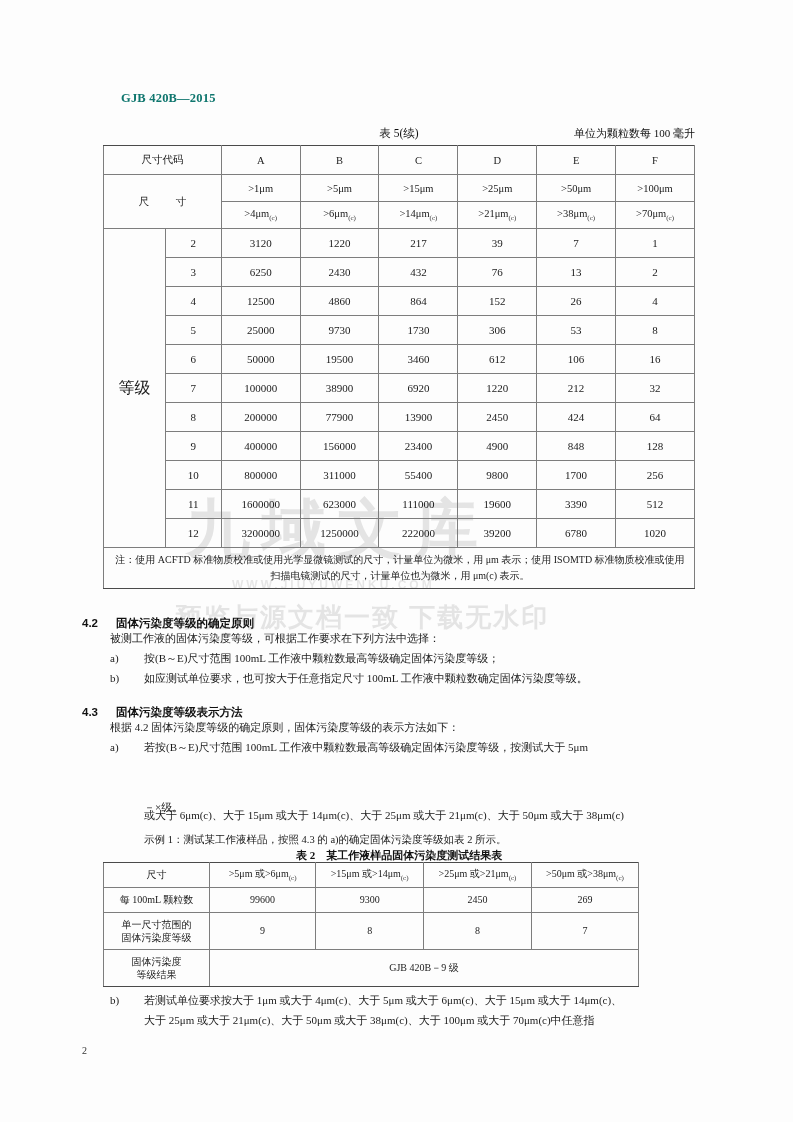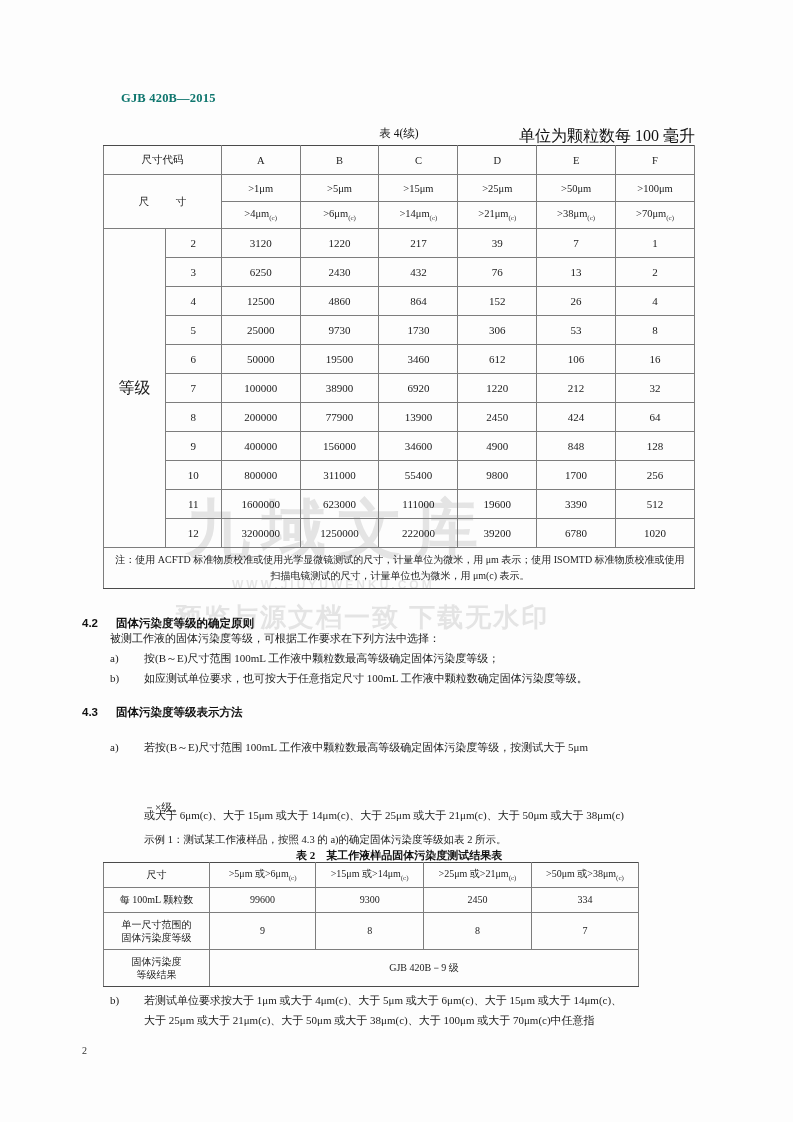--- a/index.html
+++ b/index.html
@@ -210,7 +210,7 @@
   <div class="doc-header">GJB 420B—2015</div>
 
   <div class="t1-caption-row">
-    <span class="t1-title">表 4(续)</span>
+    <span class="t1-title">表 5(续)</span>
     <span class="t1-unit">单位为颗粒数每 100 毫升</span>
   </div>
 

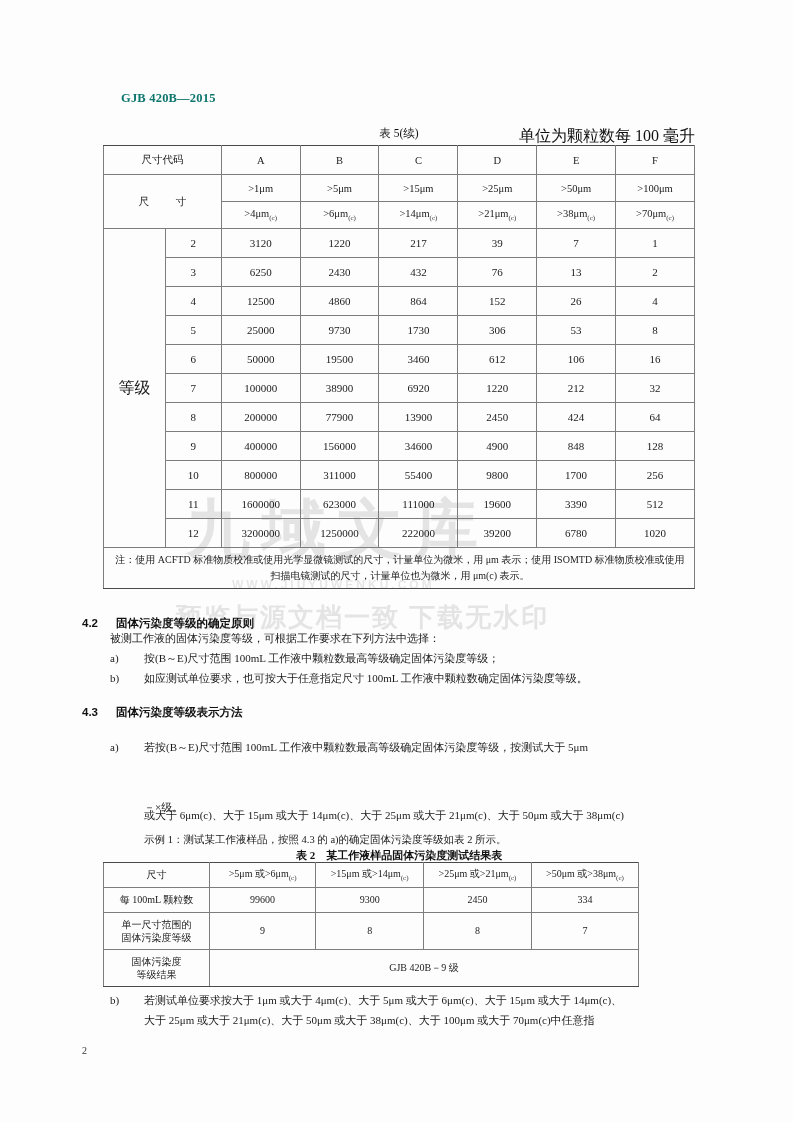--- a/index.html
+++ b/index.html
@@ -55,7 +55,7 @@
   }
   .t1-unit {
     margin-left: auto;
-    font-size: 16px;
+    font-size: 11px;
     color: #111;
     white-space: nowrap;
   }

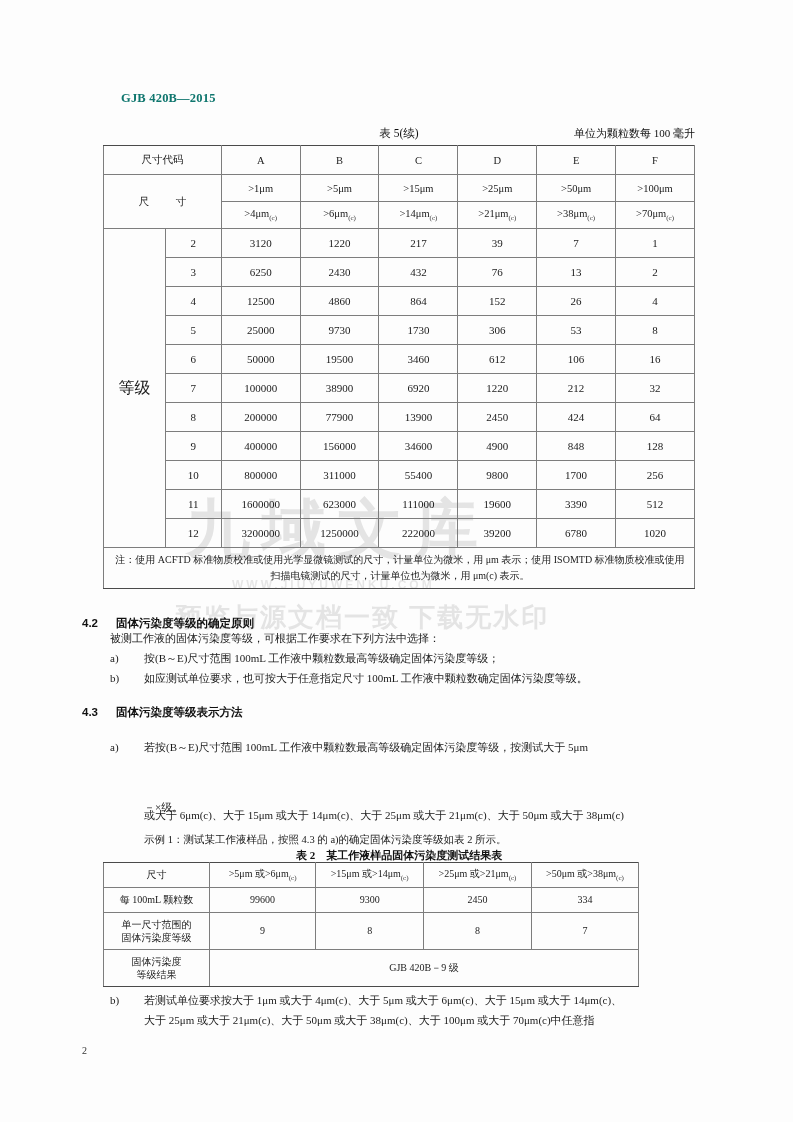--- a/index.html
+++ b/index.html
@@ -321,7 +321,7 @@
         <td class="lvl">9</td>
         <td class="num">400000</td>
         <td class="num">156000</td>
-        <td class="num">34600</td>
+        <td class="num">23400</td>
         <td class="num">4900</td>
         <td class="num">848</td>
         <td class="num">128</td>

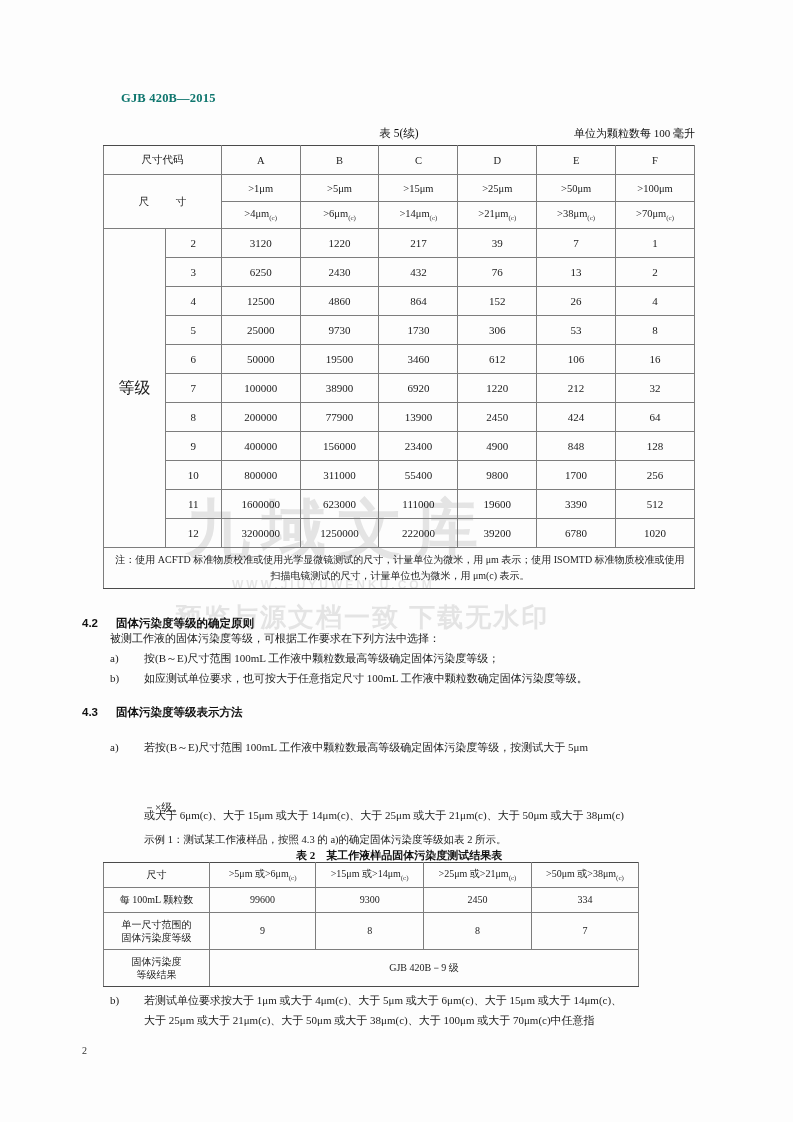--- a/index.html
+++ b/index.html
@@ -376,6 +376,7 @@
   <div class="sec-head" style="left:82px; top:697px;">
     <span class="num">4.3</span><span>固体污染度等级表示方法</span>
   </div>
+  <div class="para" style="left:110px; top:719px; width:585px;">根据 4.2 固体污染度等级的确定原则，固体污染度等级的表示方法如下：</div>
   <div class="list-item" style="left:110px; top:739px; width:600px;">
     <span class="marker">a)</span>
     <span class="ltext">若按(B～E)尺寸范围 100mL 工作液中颗粒数最高等级确定固体污染度等级，按测试大于 5μm</span>

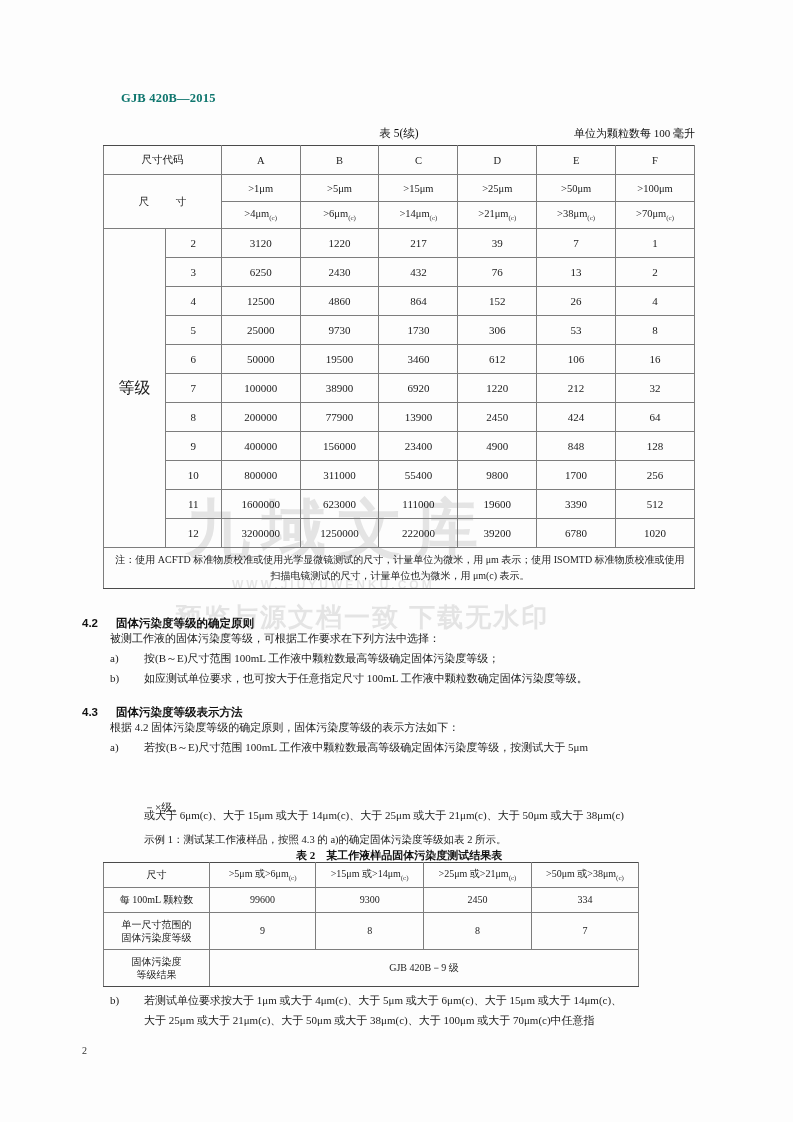--- a/index.html
+++ b/index.html
@@ -408,7 +408,7 @@
         <td>99600</td>
         <td>9300</td>
         <td>2450</td>
-        <td>334</td>
+        <td>269</td>
       </tr>
       <tr>
         <td class="r-label two-line">

